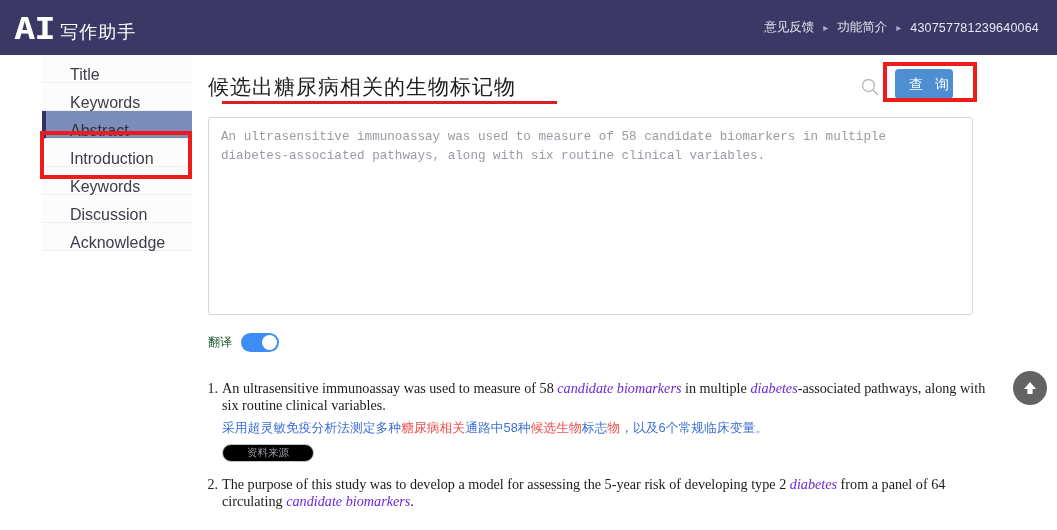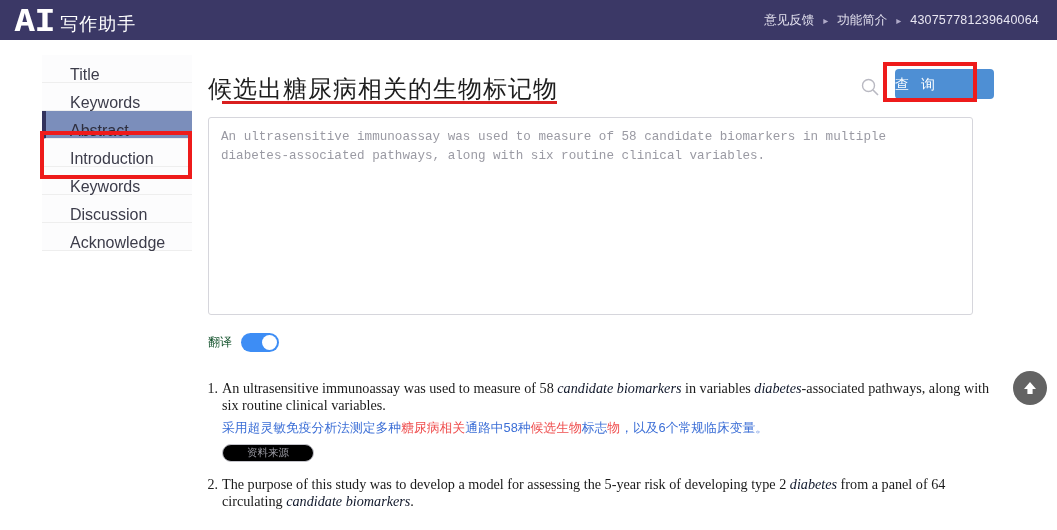--- a/index.html
+++ b/index.html
@@ -14,7 +14,7 @@
   
   .header {
     position: absolute; left: 0; top: 0;
-    width: 1057px; height: 40px;
+    width: 1057px; height: 55px;
     background: #3b3866;
     display: flex; align-items: center;
     justify-content: space-between;

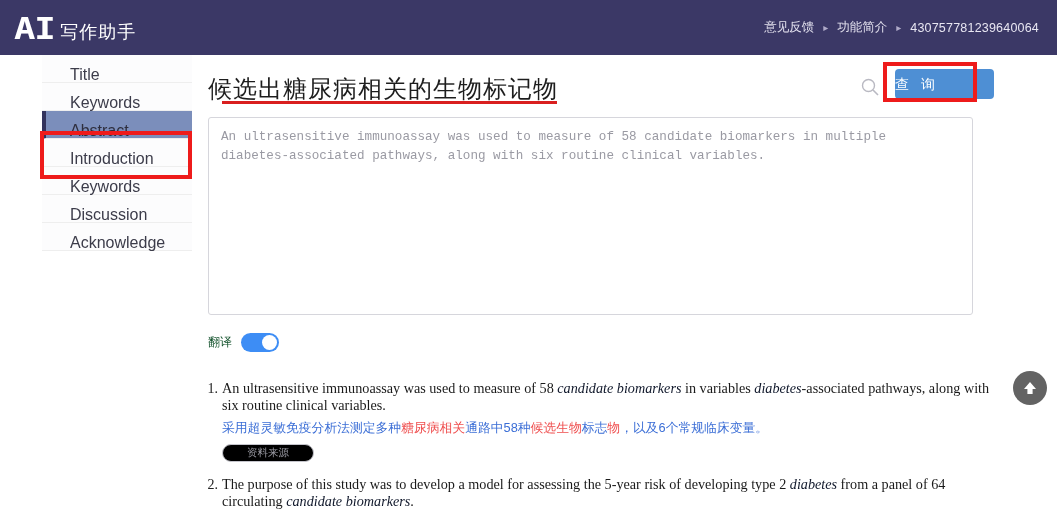--- a/index.html
+++ b/index.html
@@ -94,7 +94,7 @@
     display: flex; align-items: center;
   }
   .doc-title {
-    font-size: 24px; color: #1d1d1d;
+    font-size: 21px; color: #1d1d1d;
     letter-spacing: 1px;
   }
   .search-icon-wrap {

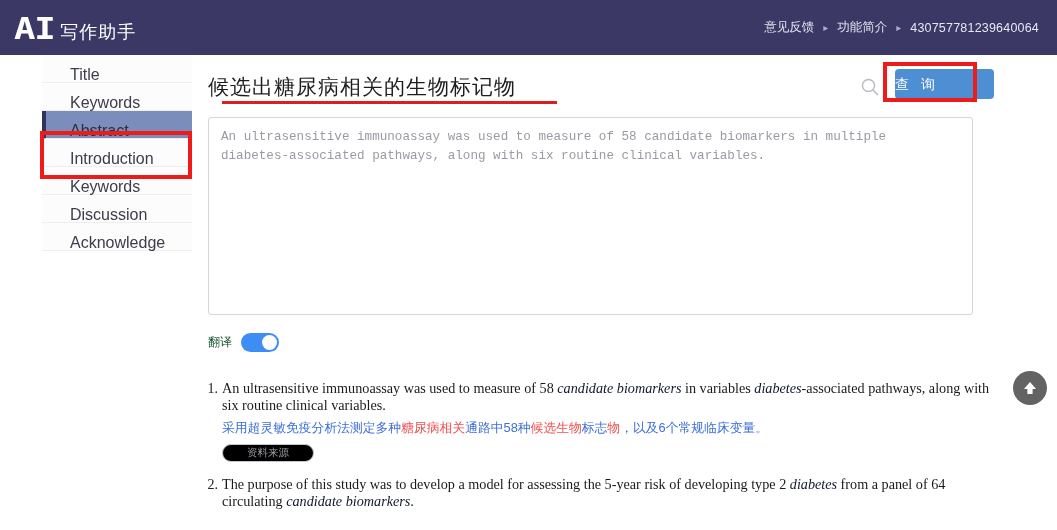--- a/index.html
+++ b/index.html
@@ -103,12 +103,12 @@
   }
   .btn-query {
     position: absolute; left: 703px; top: 14px;
-    width: 99px; height: 30px;
+    width: 58px; height: 30px;
     background: #4e8fd4;
     color: #ffffff;
     border: none; border-radius: 4px;
     font-size: 14px; letter-spacing: 4px;
-    text-align: left; line-height: 30px;
+    text-align: right; line-height: 30px;
     cursor: pointer;
   }
   .editor {

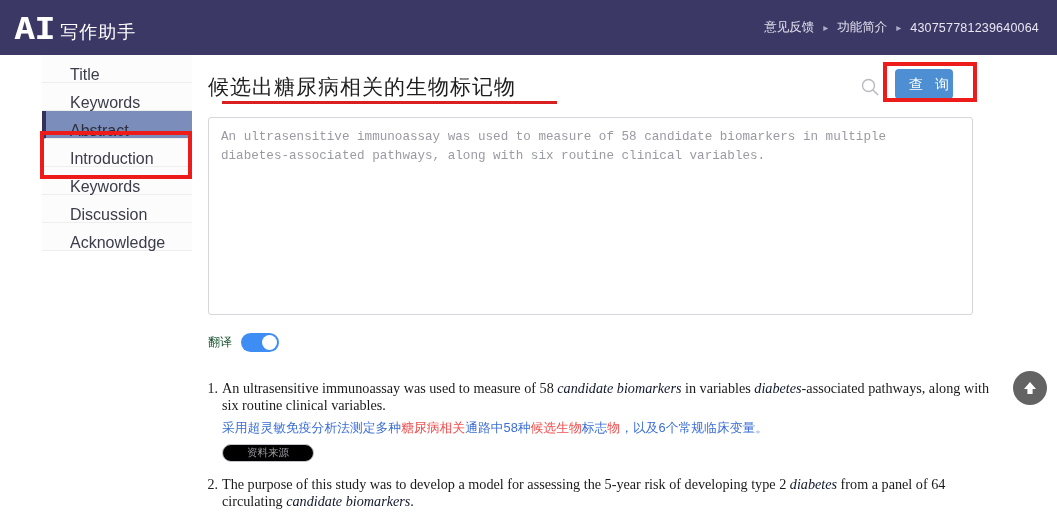--- a/index.html
+++ b/index.html
@@ -160,7 +160,7 @@
     font-size: 14.2px; line-height: 17px; color: #1a1a1a;
   }
   .en-line em.hl {
-    color: #0f172a; font-weight: 500;
+    color: #6d28d9; font-weight: 500;
   }
   .zh-line {
     font-size: 12.8px; line-height: 18px; color: #3b6ed6;

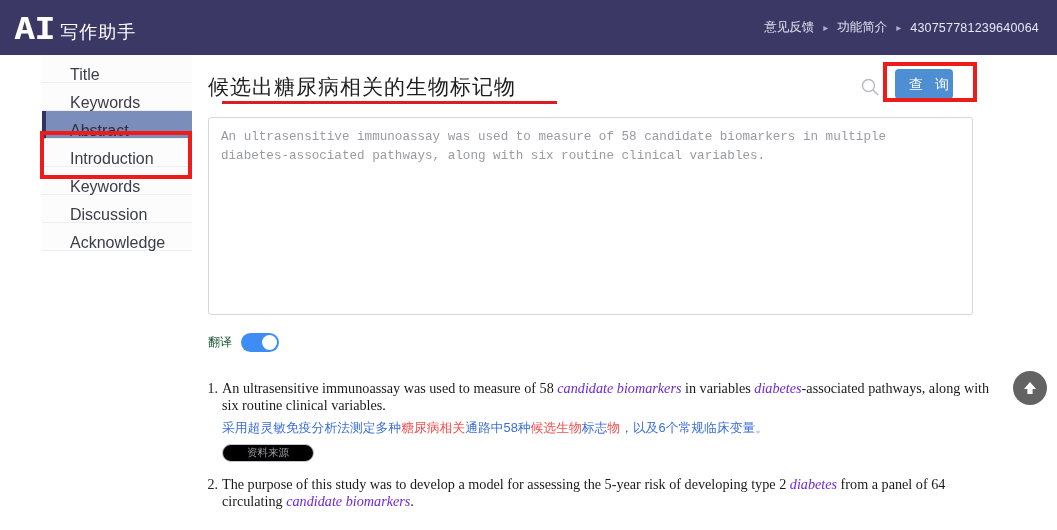--- a/index.html
+++ b/index.html
@@ -238,7 +238,7 @@
       <div class="result-num">1.</div>
       <div class="result-body">
         <div class="en-line">
-          <span>An ultrasensitive immunoassay was used to measure of 58 </span><em class="hl">candidate biomarkers</em><span> in variables </span><em class="hl">diabetes</em><span>-associated pathways, along with six routine clinical variables.</span>
+          <span>An ultrasensitive immunoassay was used to measure of 58 </span><em class="hl">candidate biomarkers</em><span> in multiple </span><em class="hl">diabetes</em><span>-associated pathways, along with six routine clinical variables.</span>
         </div>
         <div class="zh-line">
           <span>采用超灵敏免疫分析法测定多种</span><span class="hl-zh">糖尿病相关</span><span>通路中58种</span><span class="hl-zh">候选生物</span><span>标志</span><span class="hl-zh">物</span><span>，以及6个常规临床变量。</span>

